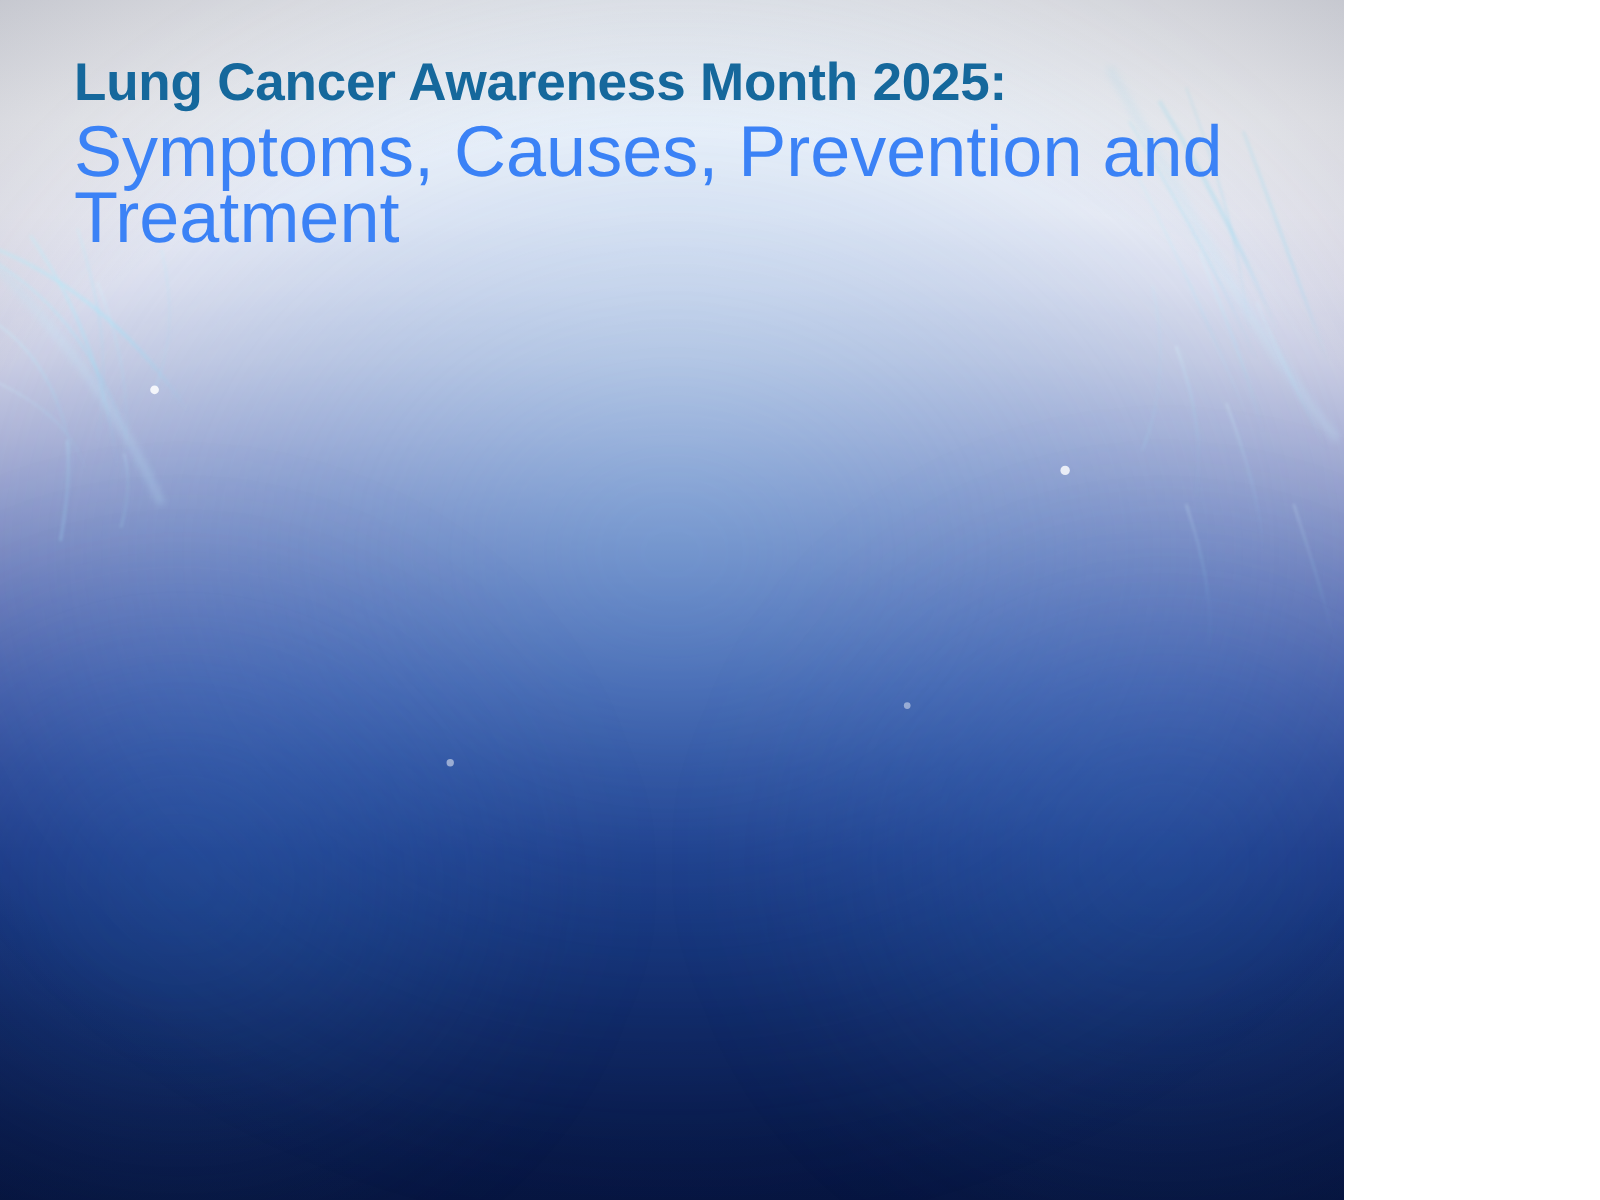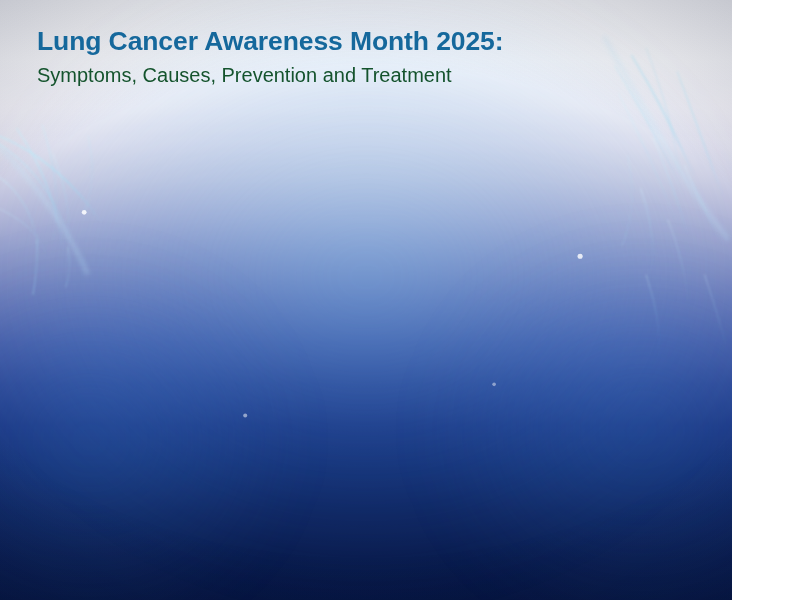--- a/index.html
+++ b/index.html
@@ -7,7 +7,7 @@
 
   #banner{
     position:relative;
-    width:732px;height:600px;
+    width:672px;height:600px;
     overflow:hidden;
     background:#ffffff;
   }

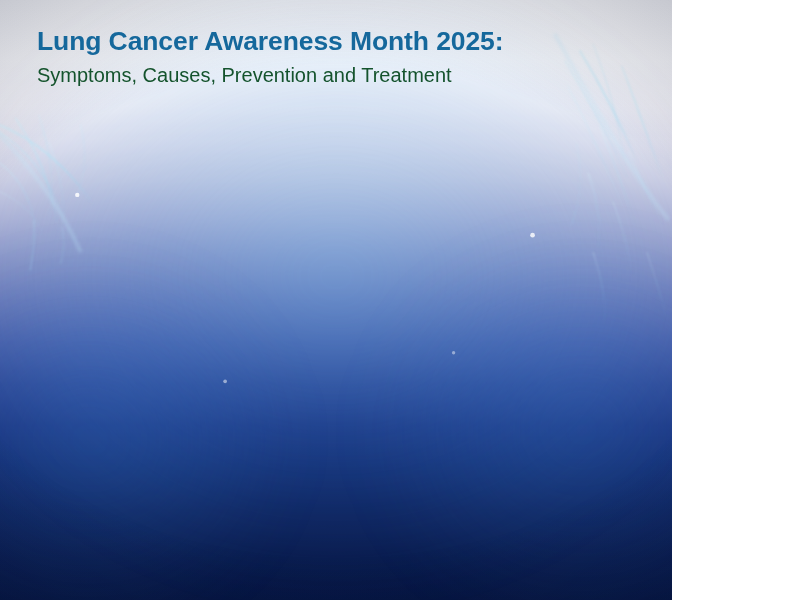--- a/index.html
+++ b/index.html
@@ -90,10 +90,10 @@
   #subhead{
     margin:2px 0 0 0;
     font-family:"Liberation Sans", sans-serif;
-    font-size:20px;
+    font-size:36px;
     font-weight:normal;
     line-height:33px;
-    color:#14532d;
+    color:#3b82f6;
     width:620px;
   }
 </style>

